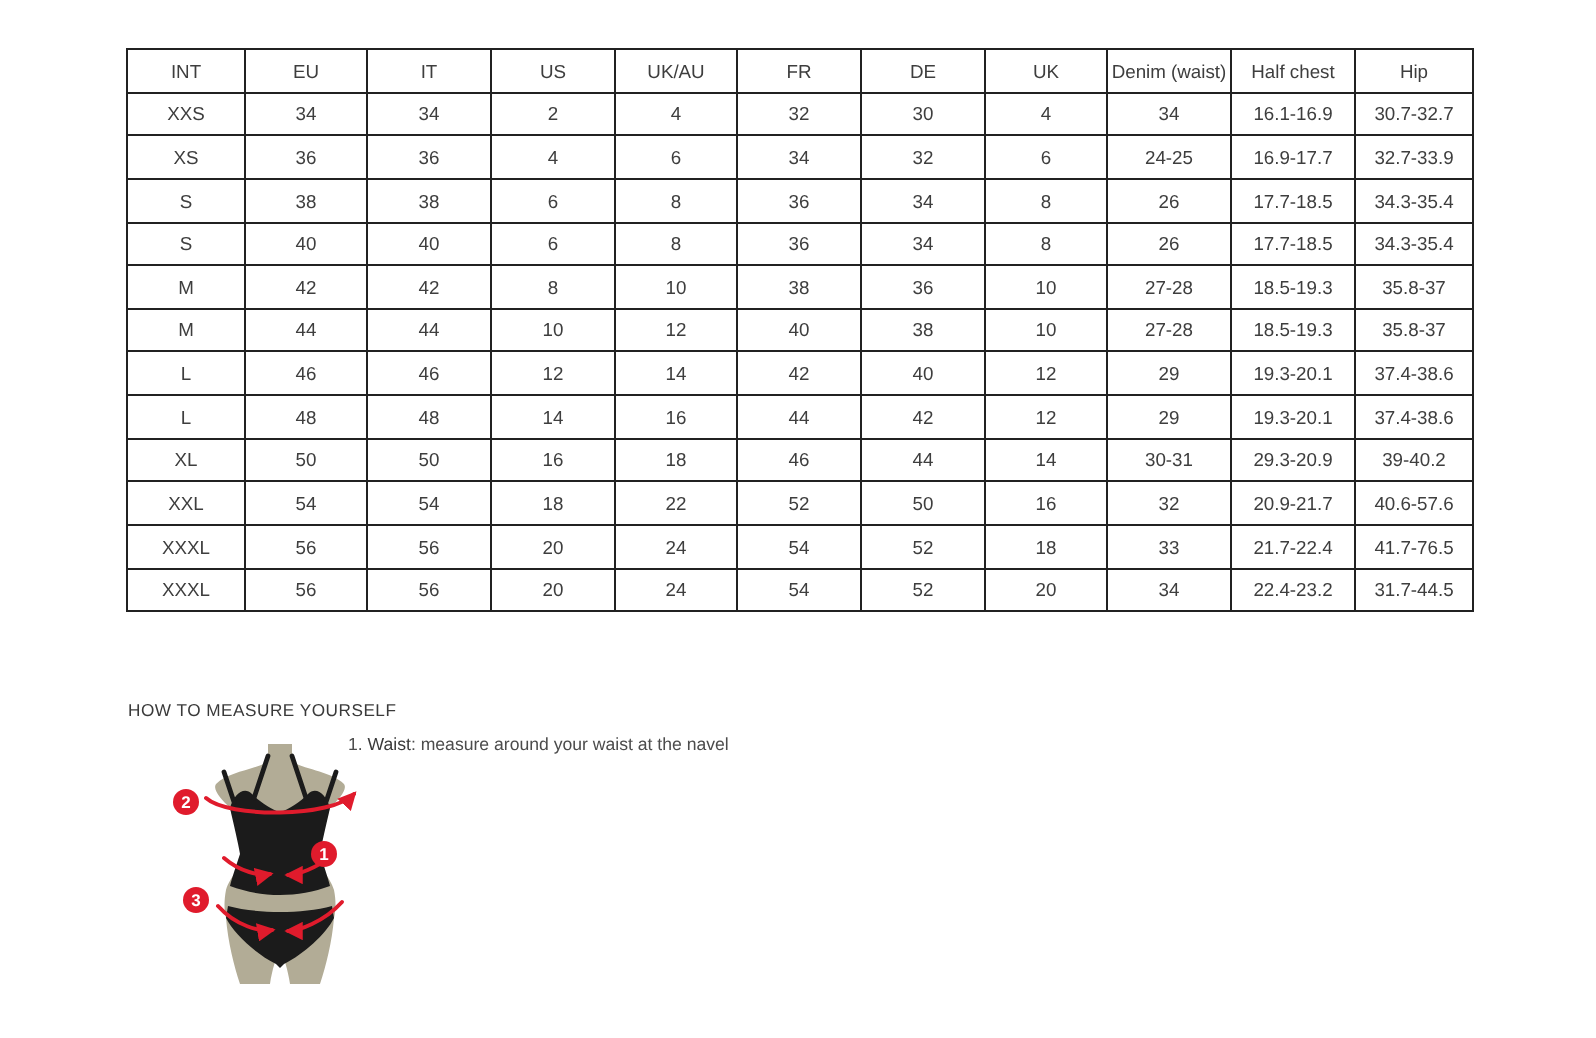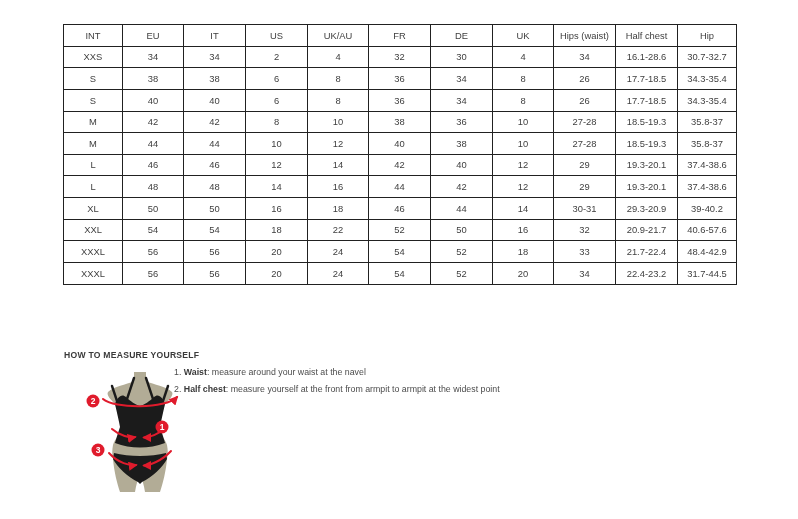--- a/index.html
+++ b/index.html
@@ -66,7 +66,7 @@
           <th>FR</th>
           <th>DE</th>
           <th>UK</th>
-          <th>Hips (waist)</th>
+          <th>Denim (waist)</th>
           <th>Half chest</th>
           <th>Hip</th>
         </tr>

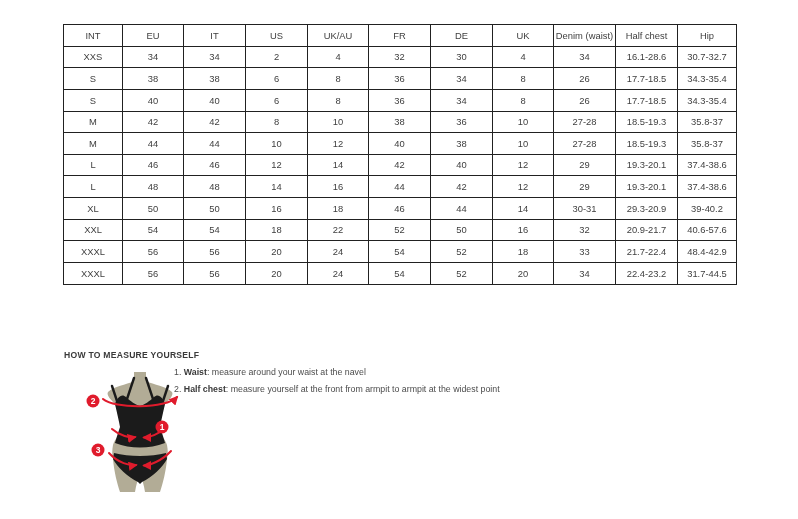--- a/index.html
+++ b/index.html
@@ -82,7 +82,7 @@
           <td>30</td>
           <td>4</td>
           <td>34</td>
-          <td>16.1-28.6</td>
+          <td>16.1-16.9</td>
           <td>30.7-32.7</td>
         </tr>
         <tr>

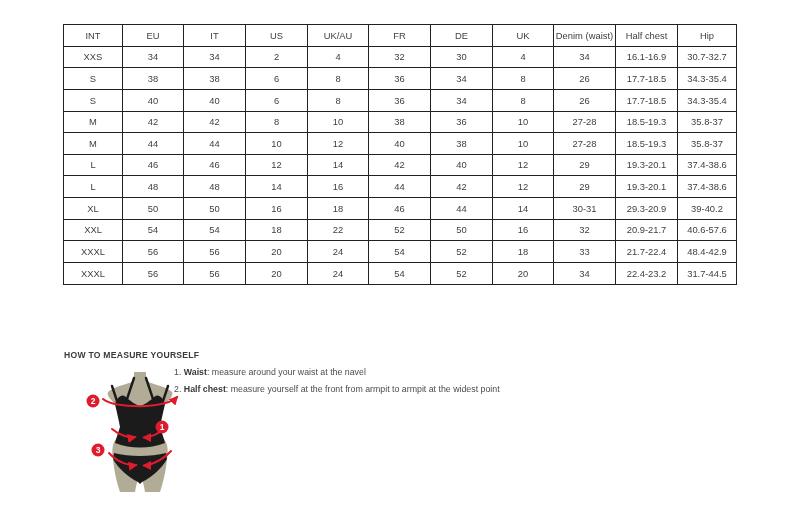--- a/index.html
+++ b/index.html
@@ -86,6 +86,19 @@
           <td>30.7-32.7</td>
         </tr>
         <tr>
+          <td>XS</td>
+          <td>36</td>
+          <td>36</td>
+          <td>4</td>
+          <td>6</td>
+          <td>34</td>
+          <td>32</td>
+          <td>6</td>
+          <td>24-25</td>
+          <td>16.9-17.7</td>
+          <td>32.7-33.9</td>
+        </tr>
+        <tr>
           <td>S</td>
           <td>38</td>
           <td>38</td>

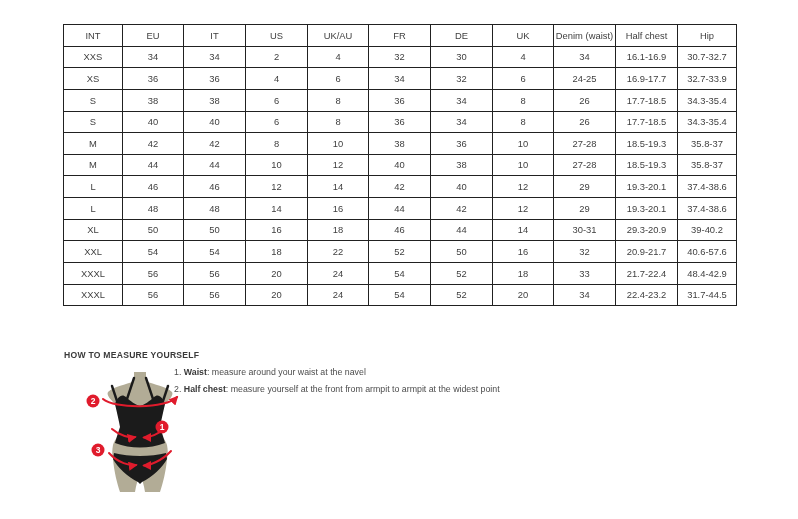--- a/index.html
+++ b/index.html
@@ -213,7 +213,7 @@
           <td>18</td>
           <td>33</td>
           <td>21.7-22.4</td>
-          <td>48.4-42.9</td>
+          <td>41.7-76.5</td>
         </tr>
         <tr>
           <td>XXXL</td>

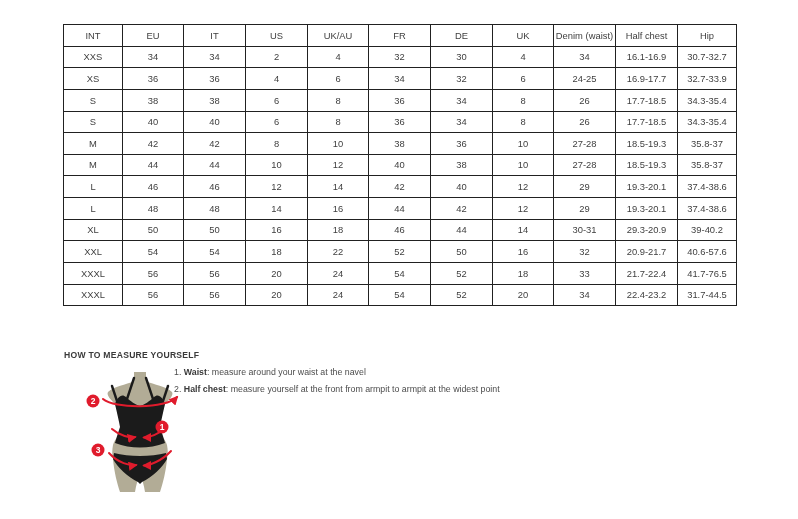--- a/index.html
+++ b/index.html
@@ -25,7 +25,7 @@
   
   .measure-heading {
     position:absolute; left:64px; top:350px;
-    font-size:8.6px; font-weight:700; color:#3a3a3a; letter-spacing:0.25px;
+    font-size:8.6px; font-weight:400; color:#3a3a3a; letter-spacing:0.25px;
   }
   .steps {
     position:absolute; left:174px; top:364px;

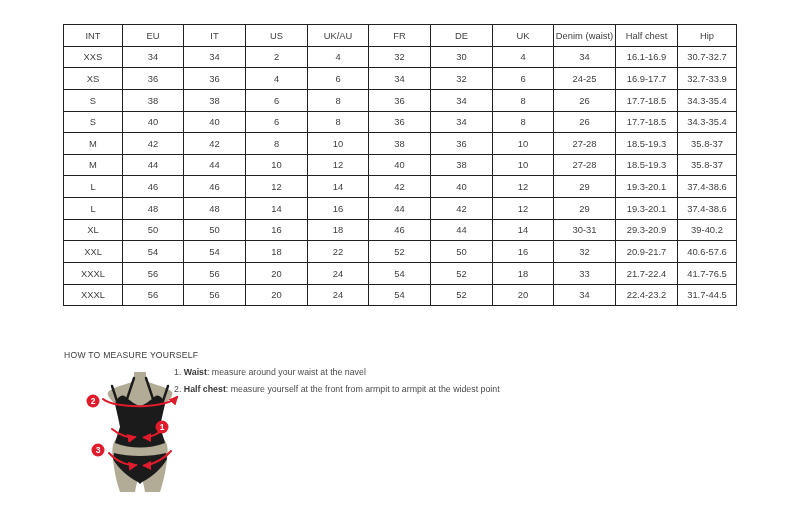--- a/index.html
+++ b/index.html
@@ -32,7 +32,7 @@
     font-size:8.8px; color:#4c4c4c;
   }
   .steps .step { line-height:16.5px; white-space:nowrap; }
-  .steps .step-label { font-weight:700; color:#3a3a3a; }
+  .steps .step-label { font-weight:400; color:#3a3a3a; }
 
   .figure-wrap { position:absolute; left:84px; top:371px; width:112px; height:126px; }
   .figure-wrap svg { display:block; width:112px; height:126px; }

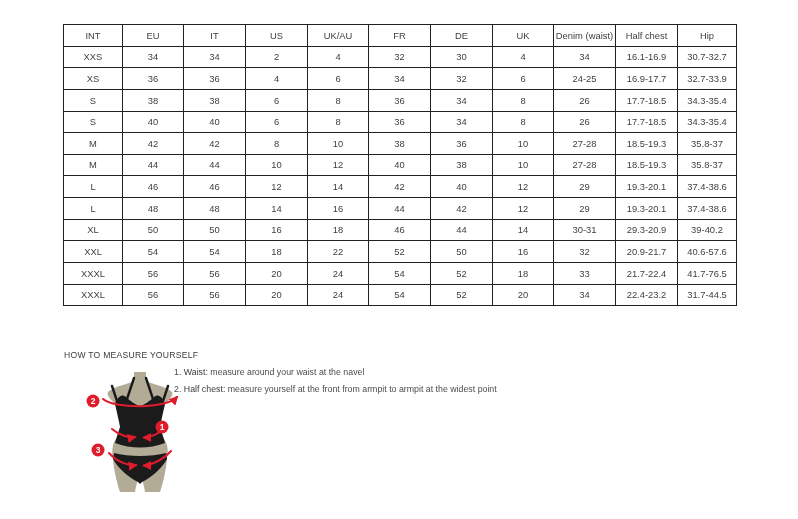--- a/index.html
+++ b/index.html
@@ -311,7 +311,6 @@
 
   <div class="steps">
       <div class="step"><span>1. </span><span class="step-label">Waist</span><span>: measure around your waist at the navel</span></div>
-      <div class="step"><span>2. </span><span class="step-label">Half chest</span><span>: measure yourself at the front from armpit to armpit at the widest point</span></div>
     </div>
 
 </div>

